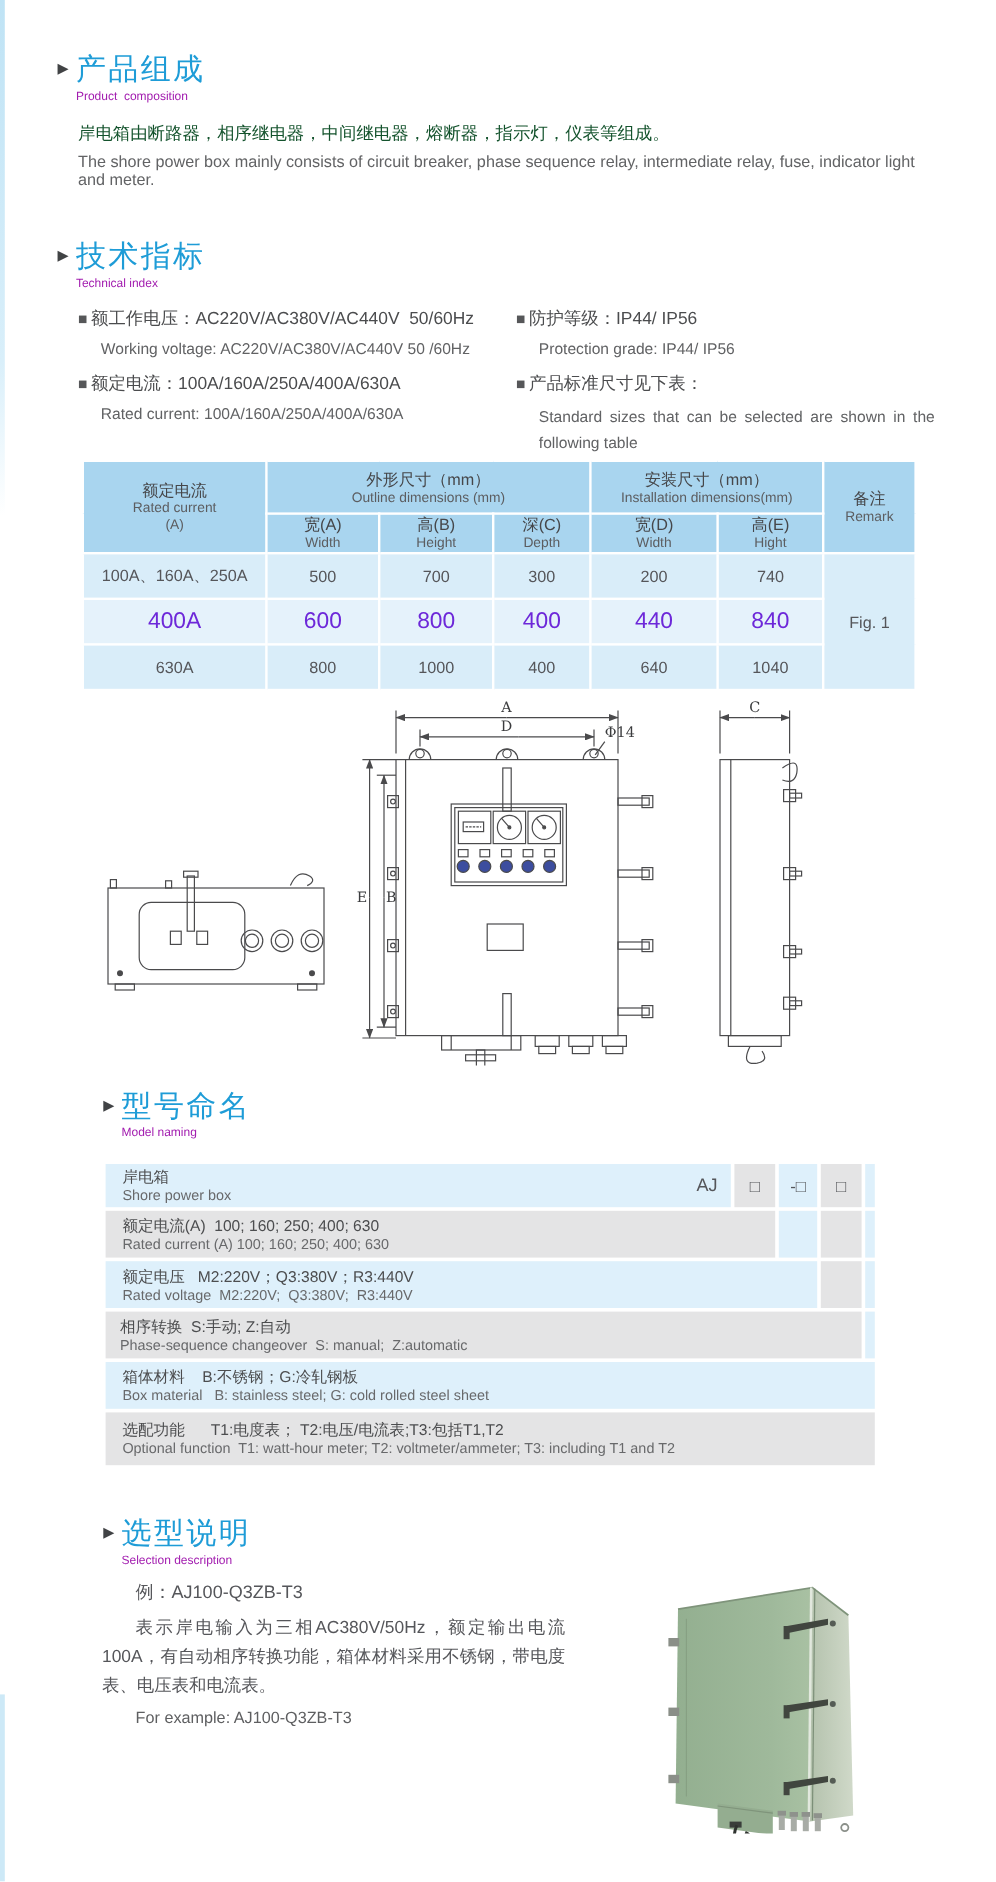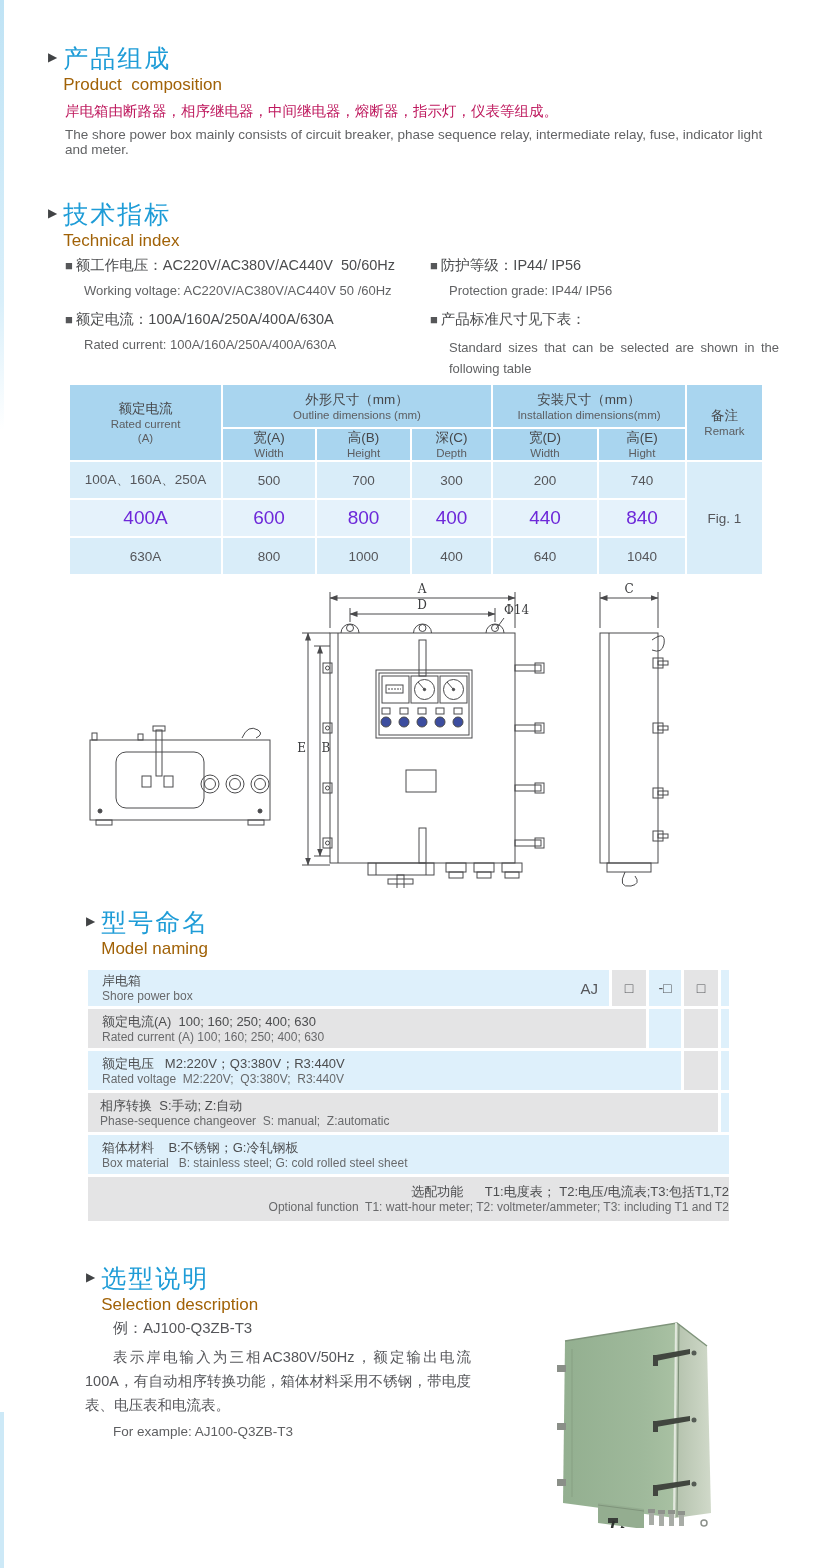--- a/index.html
+++ b/index.html
@@ -18,7 +18,7 @@
   .sec{position:absolute;display:flex;align-items:flex-start;}
   .tri{font-size:12px;color:#414345;margin:7px 6px 0 0;line-height:12px;}
   .t-cn{font-size:25px;color:#1e9cd7;letter-spacing:2px;line-height:28px;}
-  .t-en{font-size:17px;color:#a16207;margin-top:3px;white-space:pre-wrap;}
+  .t-en{font-size:10px;color:#a21caf;margin-top:3px;white-space:pre-wrap;}
 
   .cn-body{font-size:14.5px;color:#be185d;}
   .en-body{font-size:13.5px;color:#626365;}

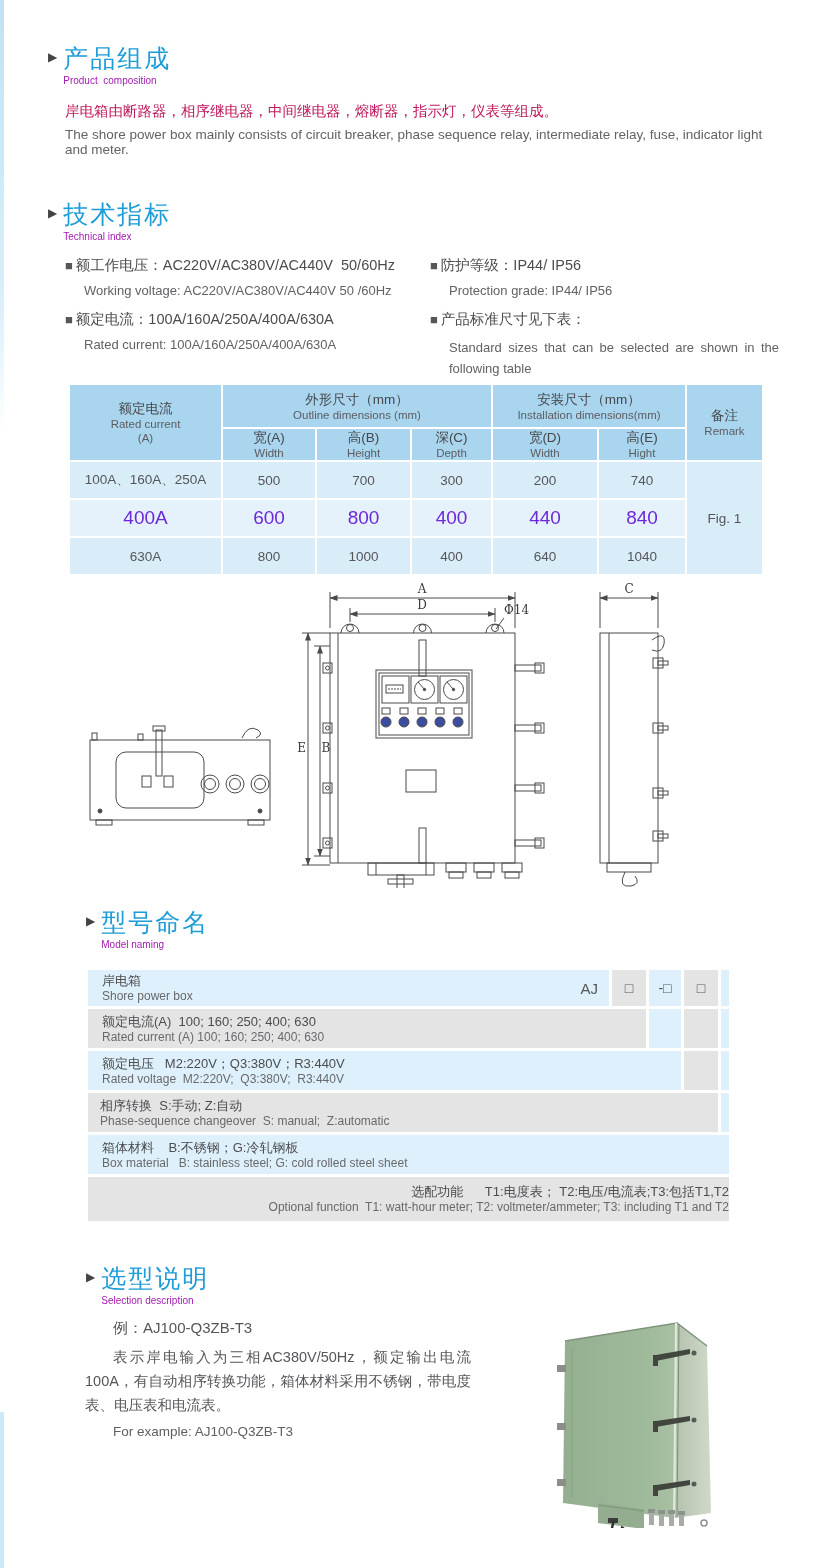--- a/index.html
+++ b/index.html
@@ -20,7 +20,7 @@
   .t-cn{font-size:25px;color:#1e9cd7;letter-spacing:2px;line-height:28px;}
   .t-en{font-size:10px;color:#a21caf;margin-top:3px;white-space:pre-wrap;}
 
-  .cn-body{font-size:14.5px;color:#be185d;}
+  .cn-body{font-size:14.5px;color:#14532d;}
   .en-body{font-size:13.5px;color:#626365;}
 
   

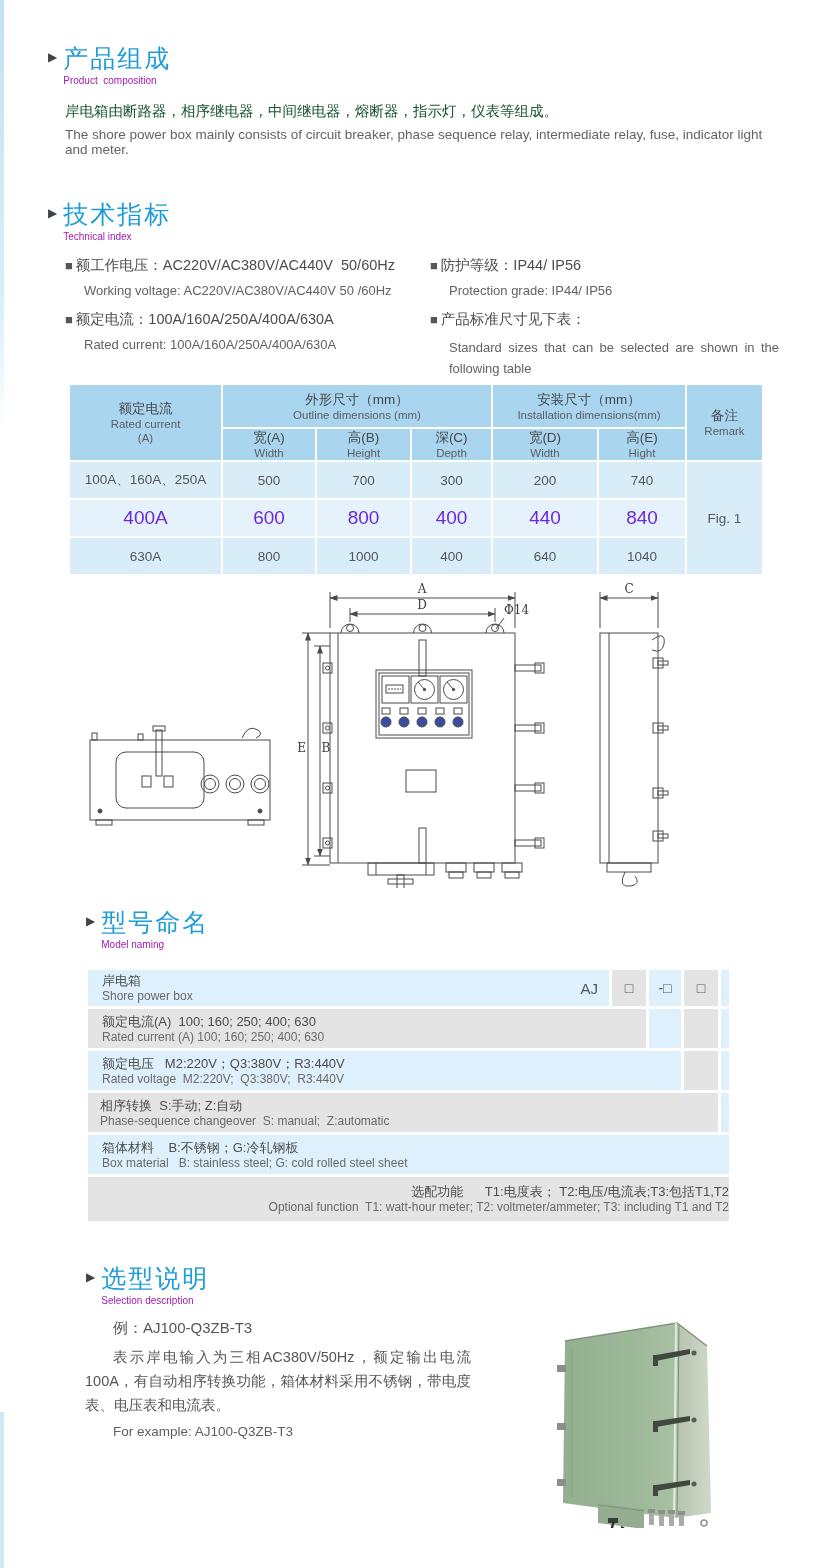--- a/index.html
+++ b/index.html
@@ -401,7 +401,7 @@
   </div>
 
   <div class="nr" style="top:207px;height:44px;">
-    <div class="nc ngray nmain" style="left:0;width:641px;text-align:right;">
+    <div class="nc ngray nmain" style="left:0;width:641px;">
       <div class="cn">选配功能      T1:电度表； T2:电压/电流表;T3:包括T1,T2</div>
       <div class="en">Optional function  T1: watt-hour meter; T2: voltmeter/ammeter; T3: including T1 and T2</div>
     </div>

